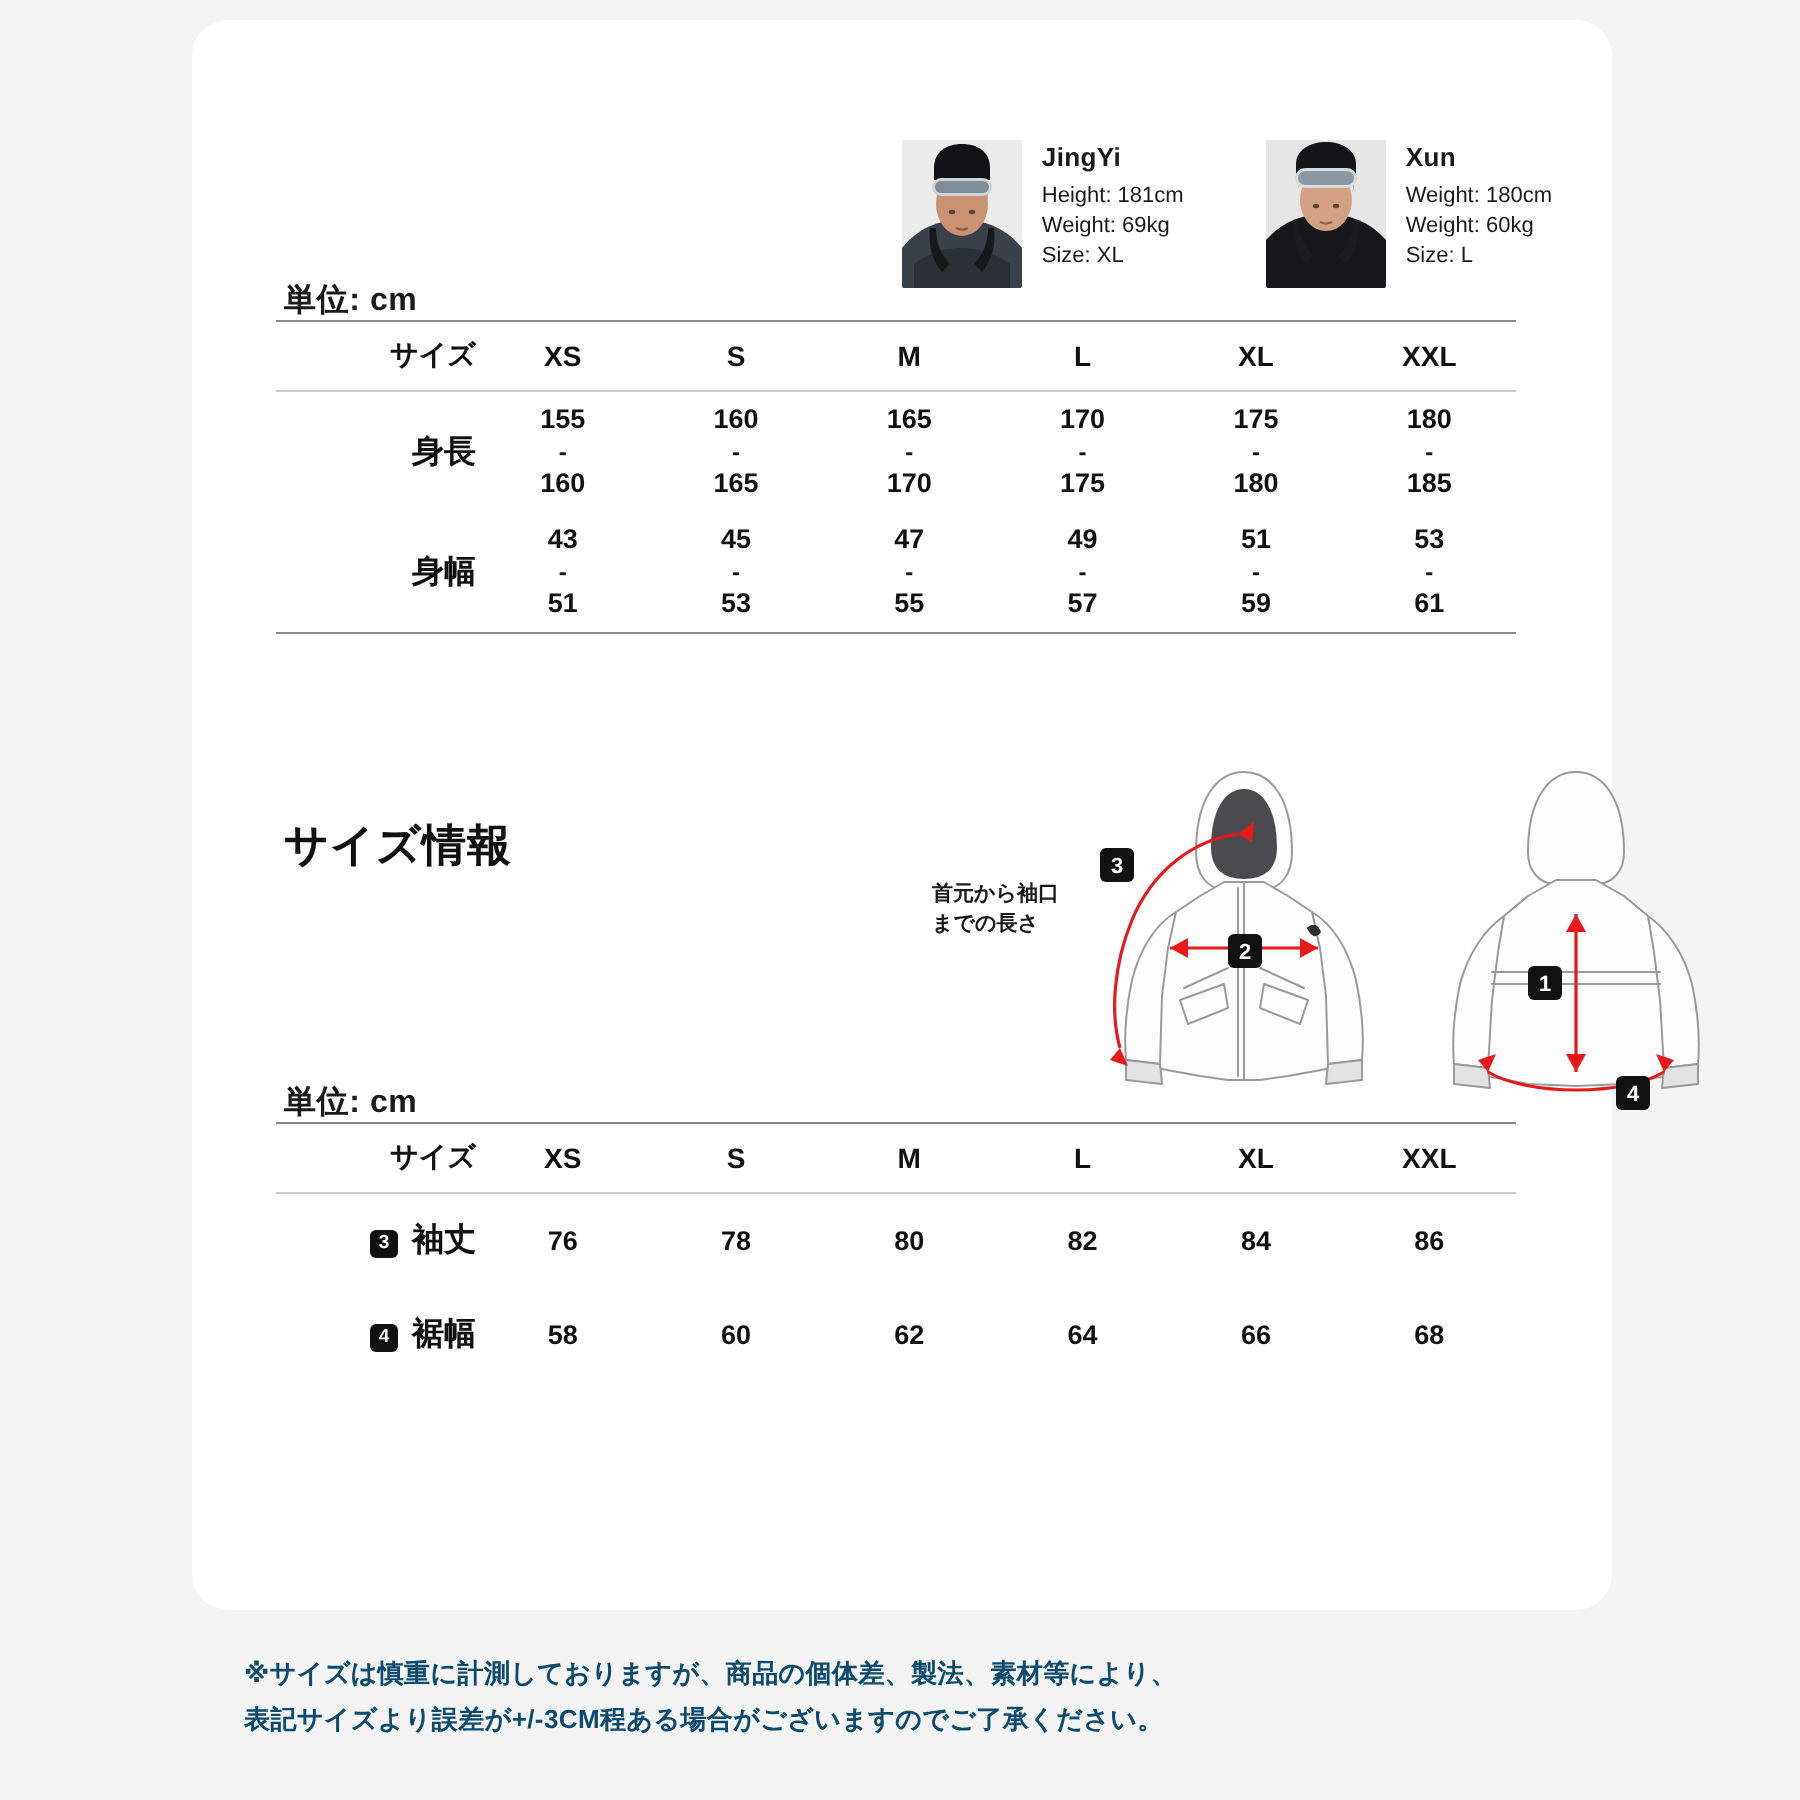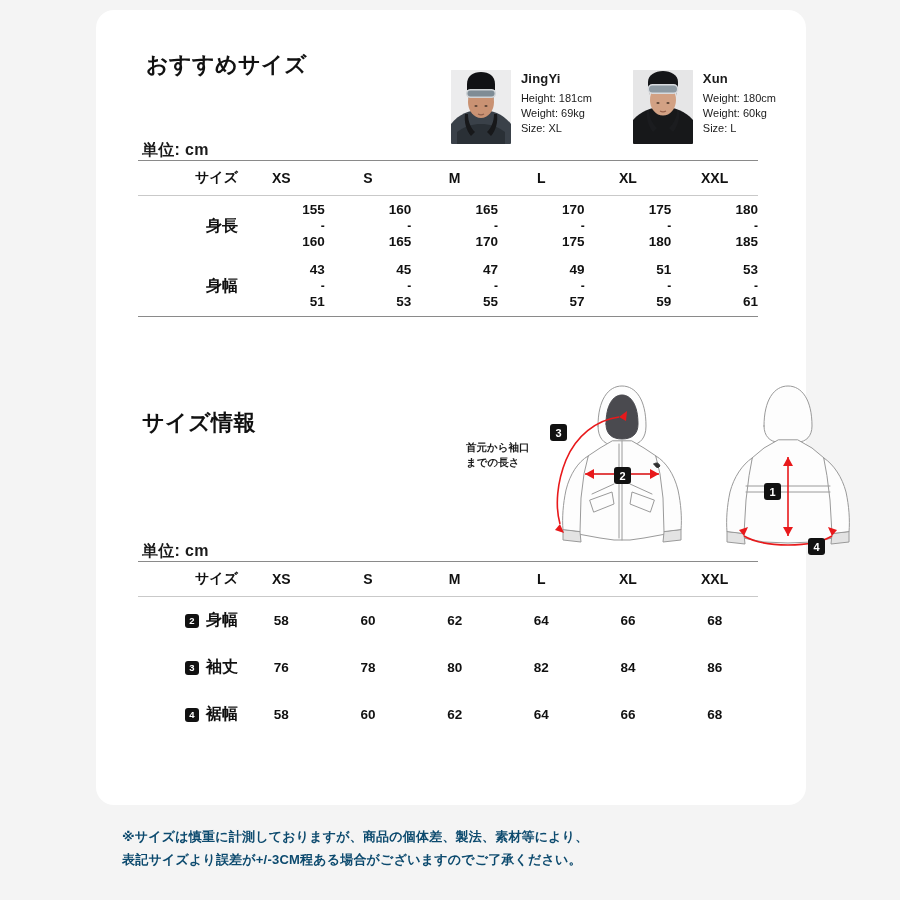--- a/index.html
+++ b/index.html
@@ -112,7 +112,6 @@
   <div class="card">
 
     <div class="sec1-head">
-      <div class="sec-title">おすすめサイズ</div>
 
       <div class="models">
 

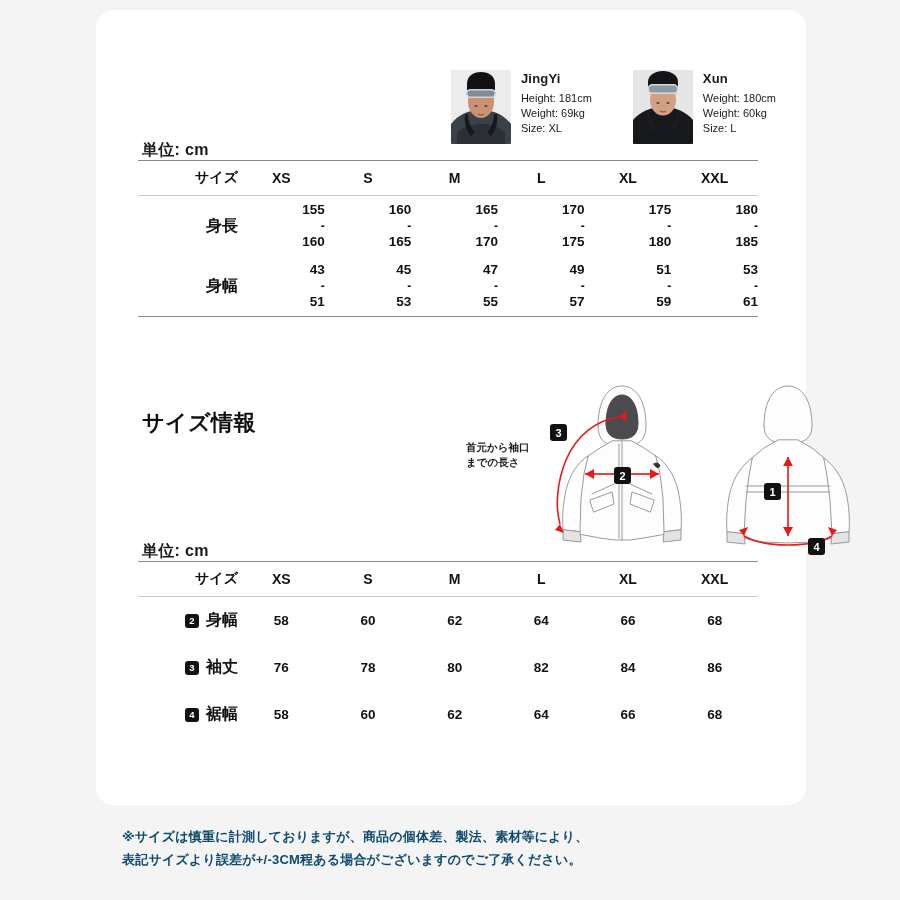--- a/index.html
+++ b/index.html
@@ -71,7 +71,7 @@
   }
   table.sz tbody td{height:60px;}
   table.sz tbody tr.last td{border-bottom:1.5px solid #8a8a8a;}
-  .rng{line-height:1.18;font-size:13.5px;font-weight:bold;text-align:right;}
+  .rng{line-height:1.18;font-size:13.5px;font-weight:bold;}
   .rng .dash{font-size:12px;}
 
   table.sz2 tbody td{height:47px;border-bottom:none;}

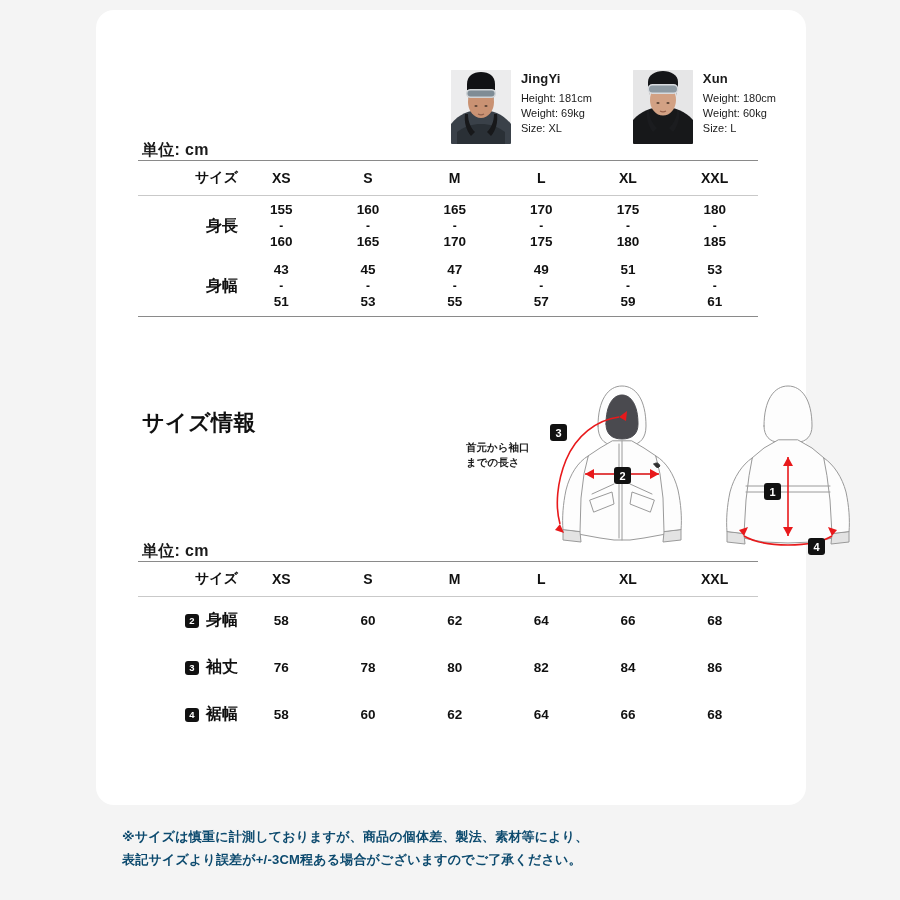--- a/index.html
+++ b/index.html
@@ -354,15 +354,6 @@
       </thead>
       <tbody>
         <tr>
-          <td class="lbl"><span class="badge">2</span><span class="lbl-txt">身幅</span></td>
-          <td>58</td>
-          <td>60</td>
-          <td>62</td>
-          <td>64</td>
-          <td>66</td>
-          <td>68</td>
-        </tr>
-        <tr>
           <td class="lbl"><span class="badge">3</span><span class="lbl-txt">袖丈</span></td>
           <td>76</td>
           <td>78</td>

